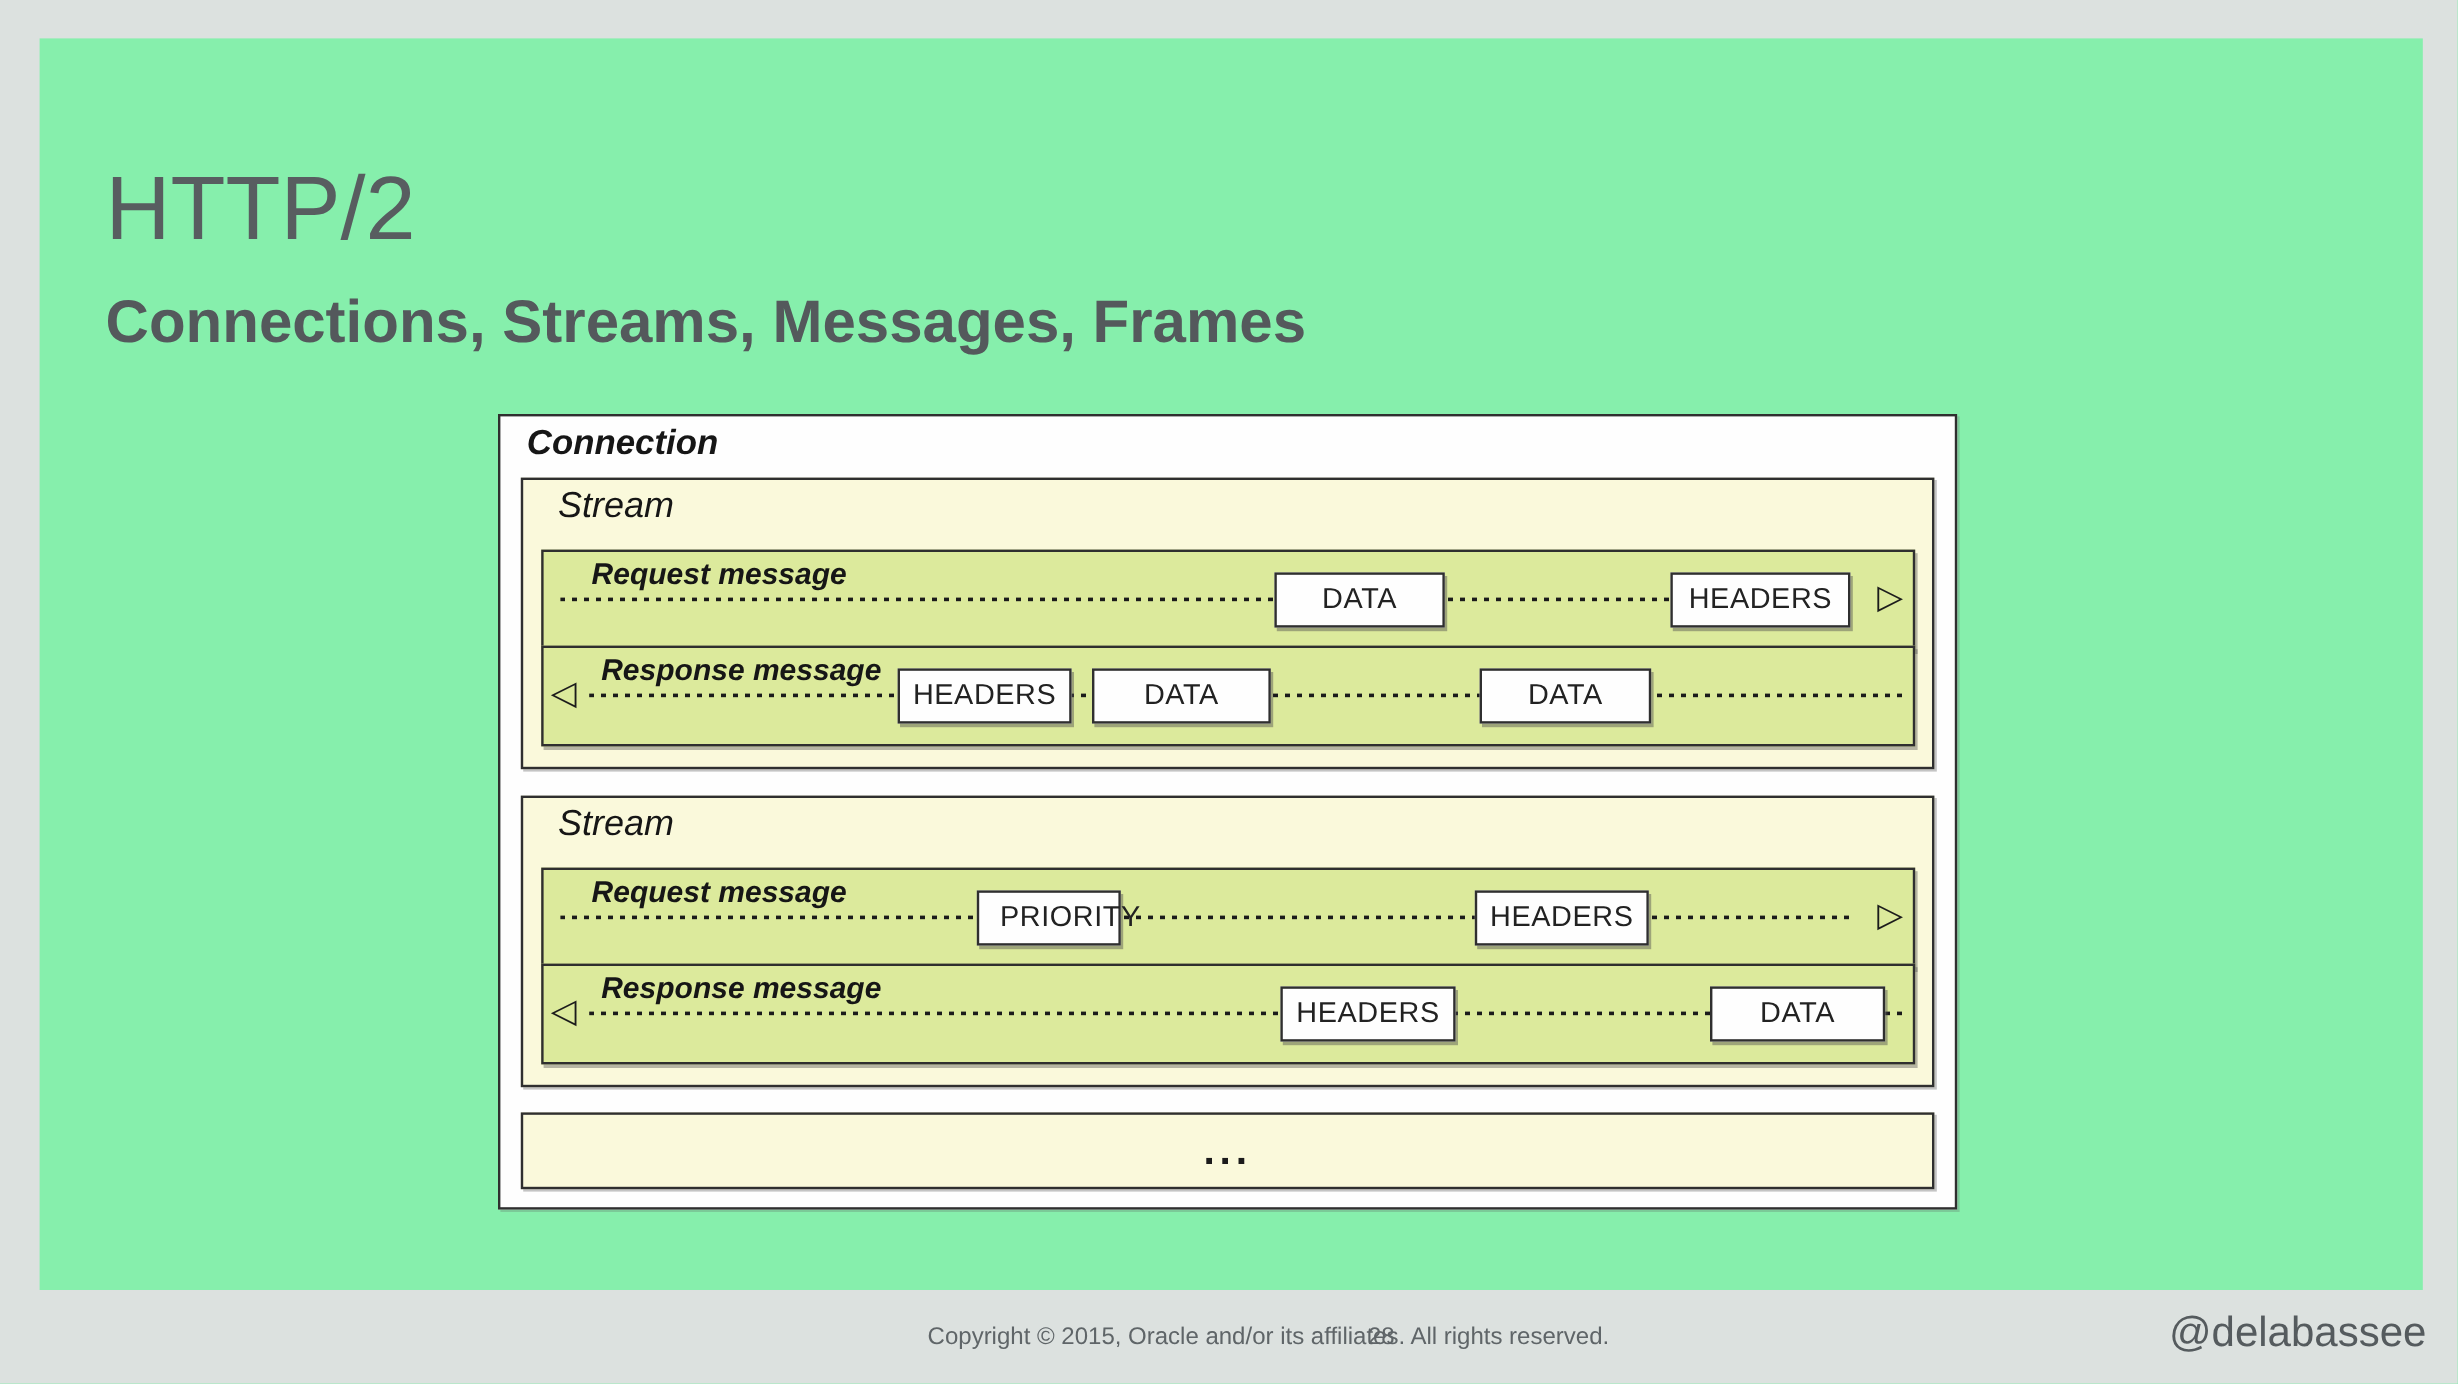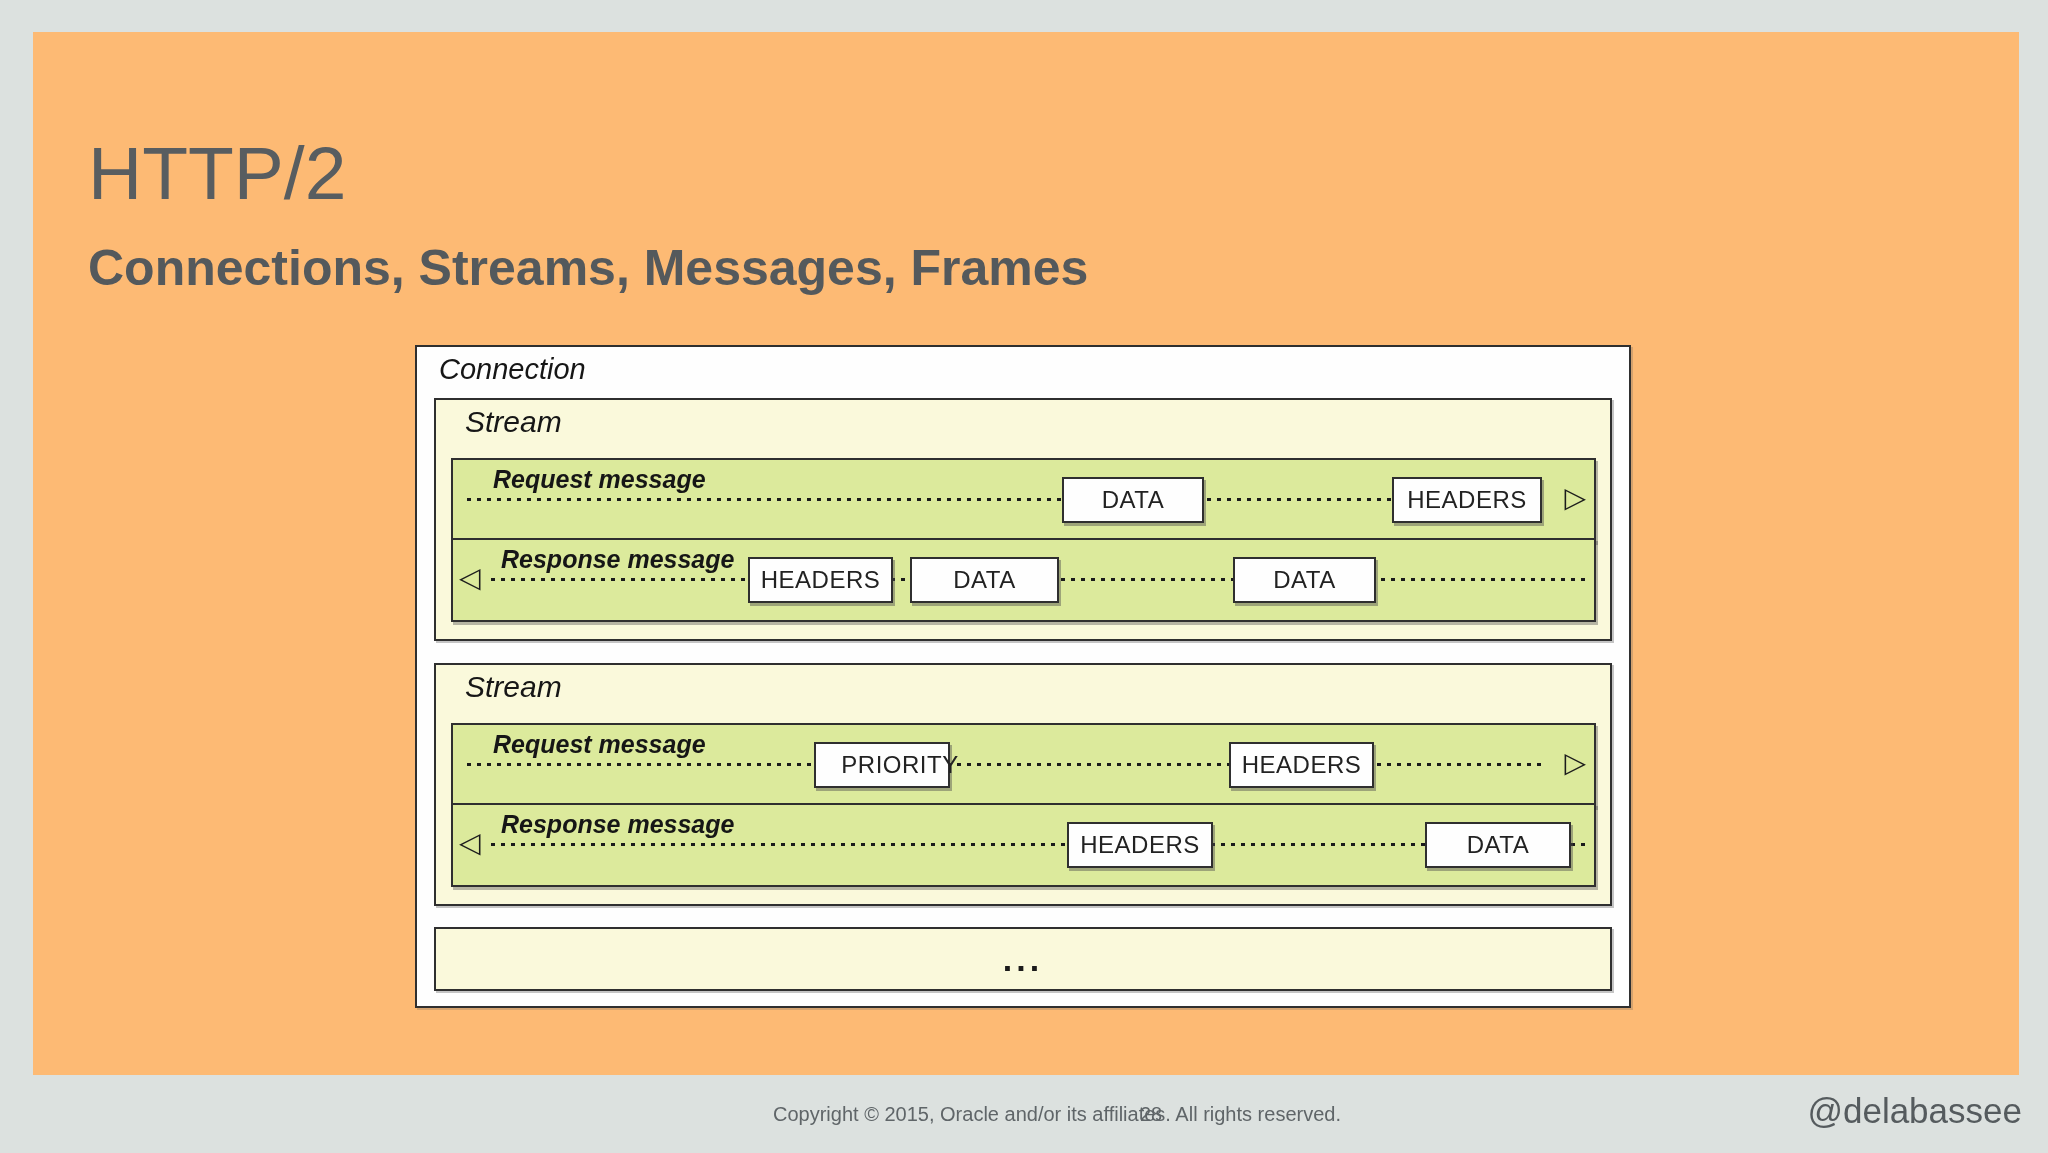--- a/index.html
+++ b/index.html
@@ -14,7 +14,7 @@
   
   .slide{
     position:absolute;left:33px;top:32px;width:1986px;height:1043px;
-    background:#fdba74;
+    background:#86efac;
   }
   .slide-title{
     position:absolute;left:55px;top:100px;

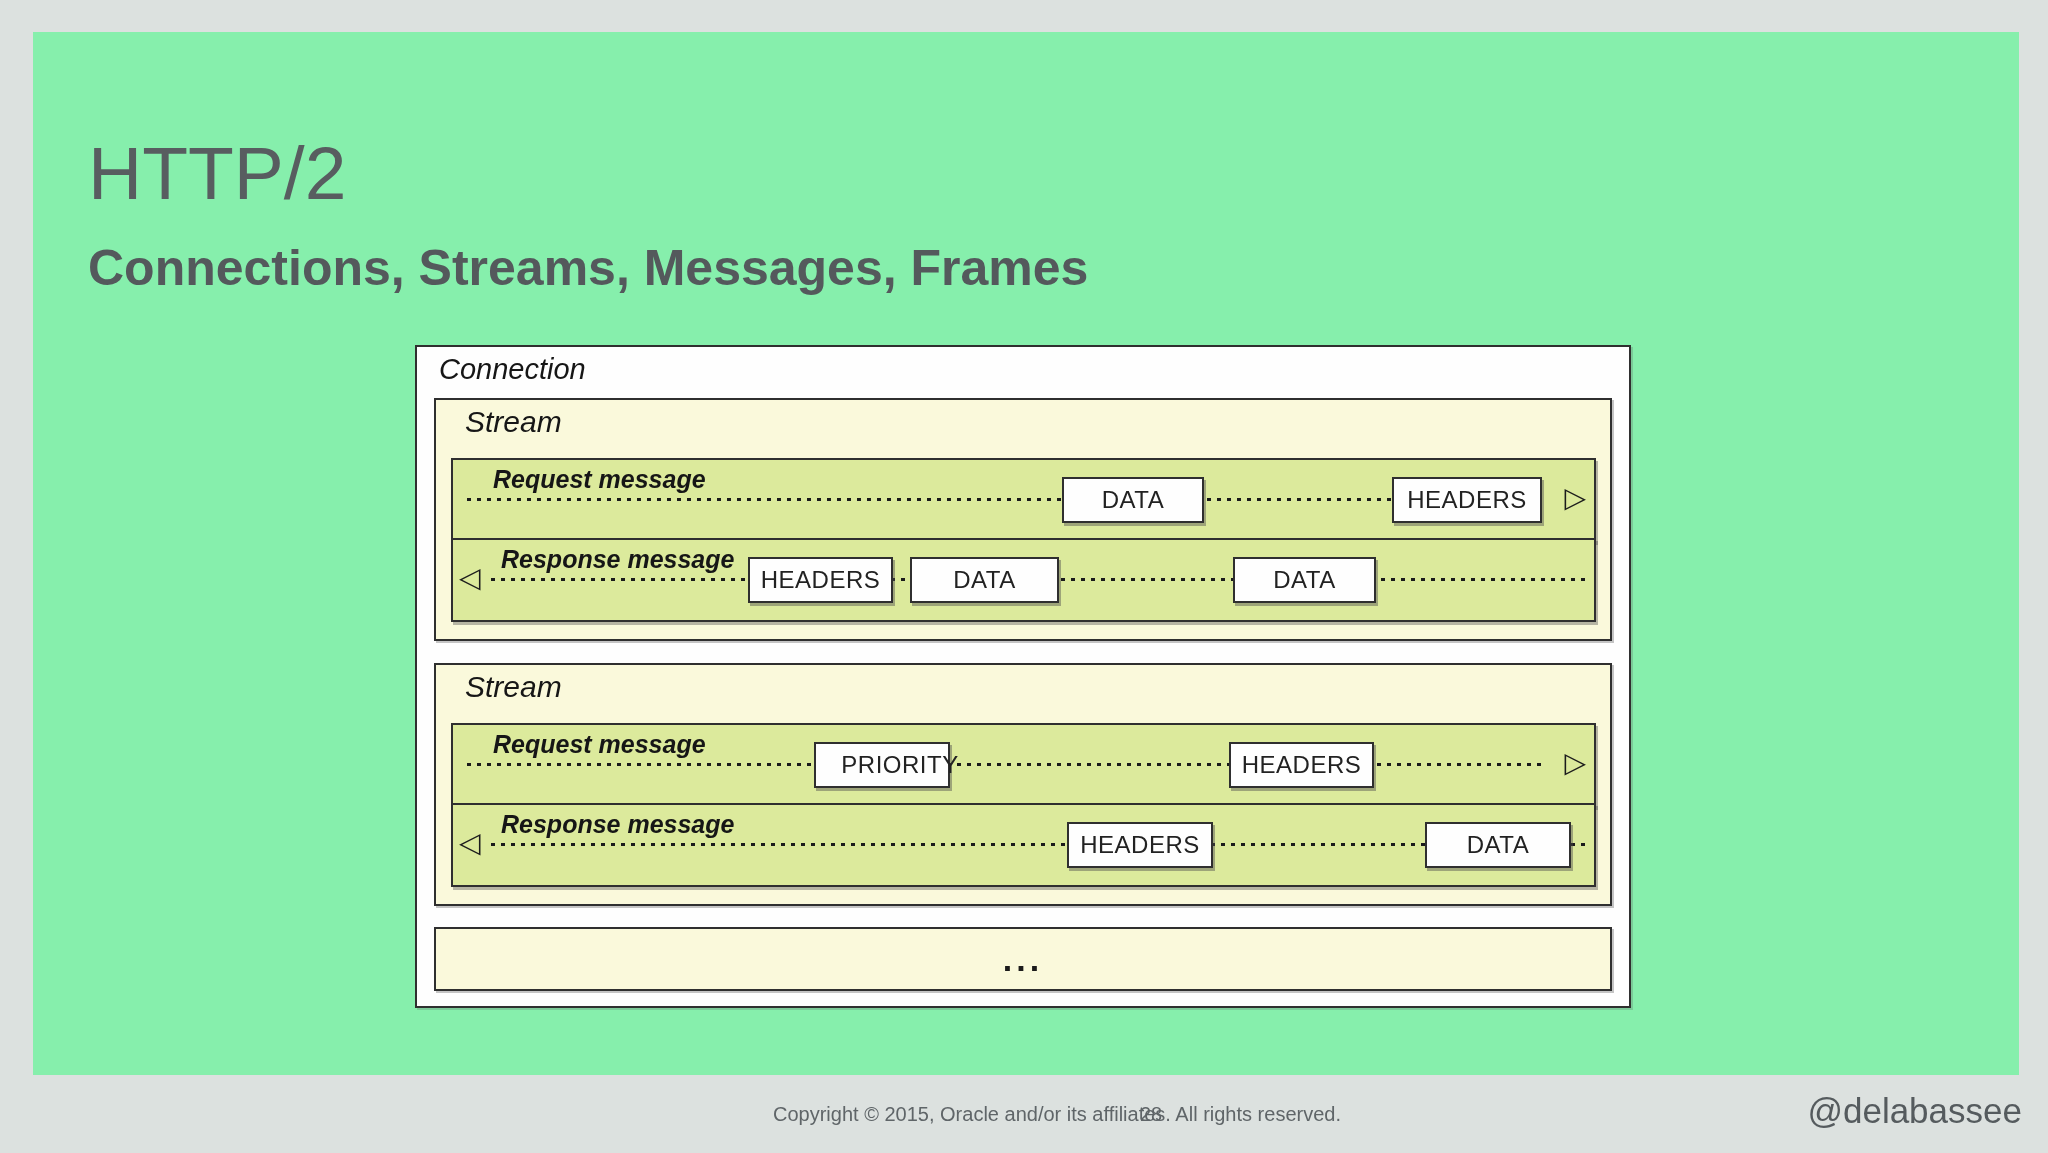--- a/index.html
+++ b/index.html
@@ -36,7 +36,7 @@
   }
   .conn-label{
     position:absolute;left:22px;top:6px;
-    font-size:29px;font-weight:400;font-style:italic;color:#161616;
+    font-size:29px;font-weight:700;font-style:italic;color:#161616;
   }
   .stream-box{
     position:absolute;left:17px;width:1178px;height:243px;

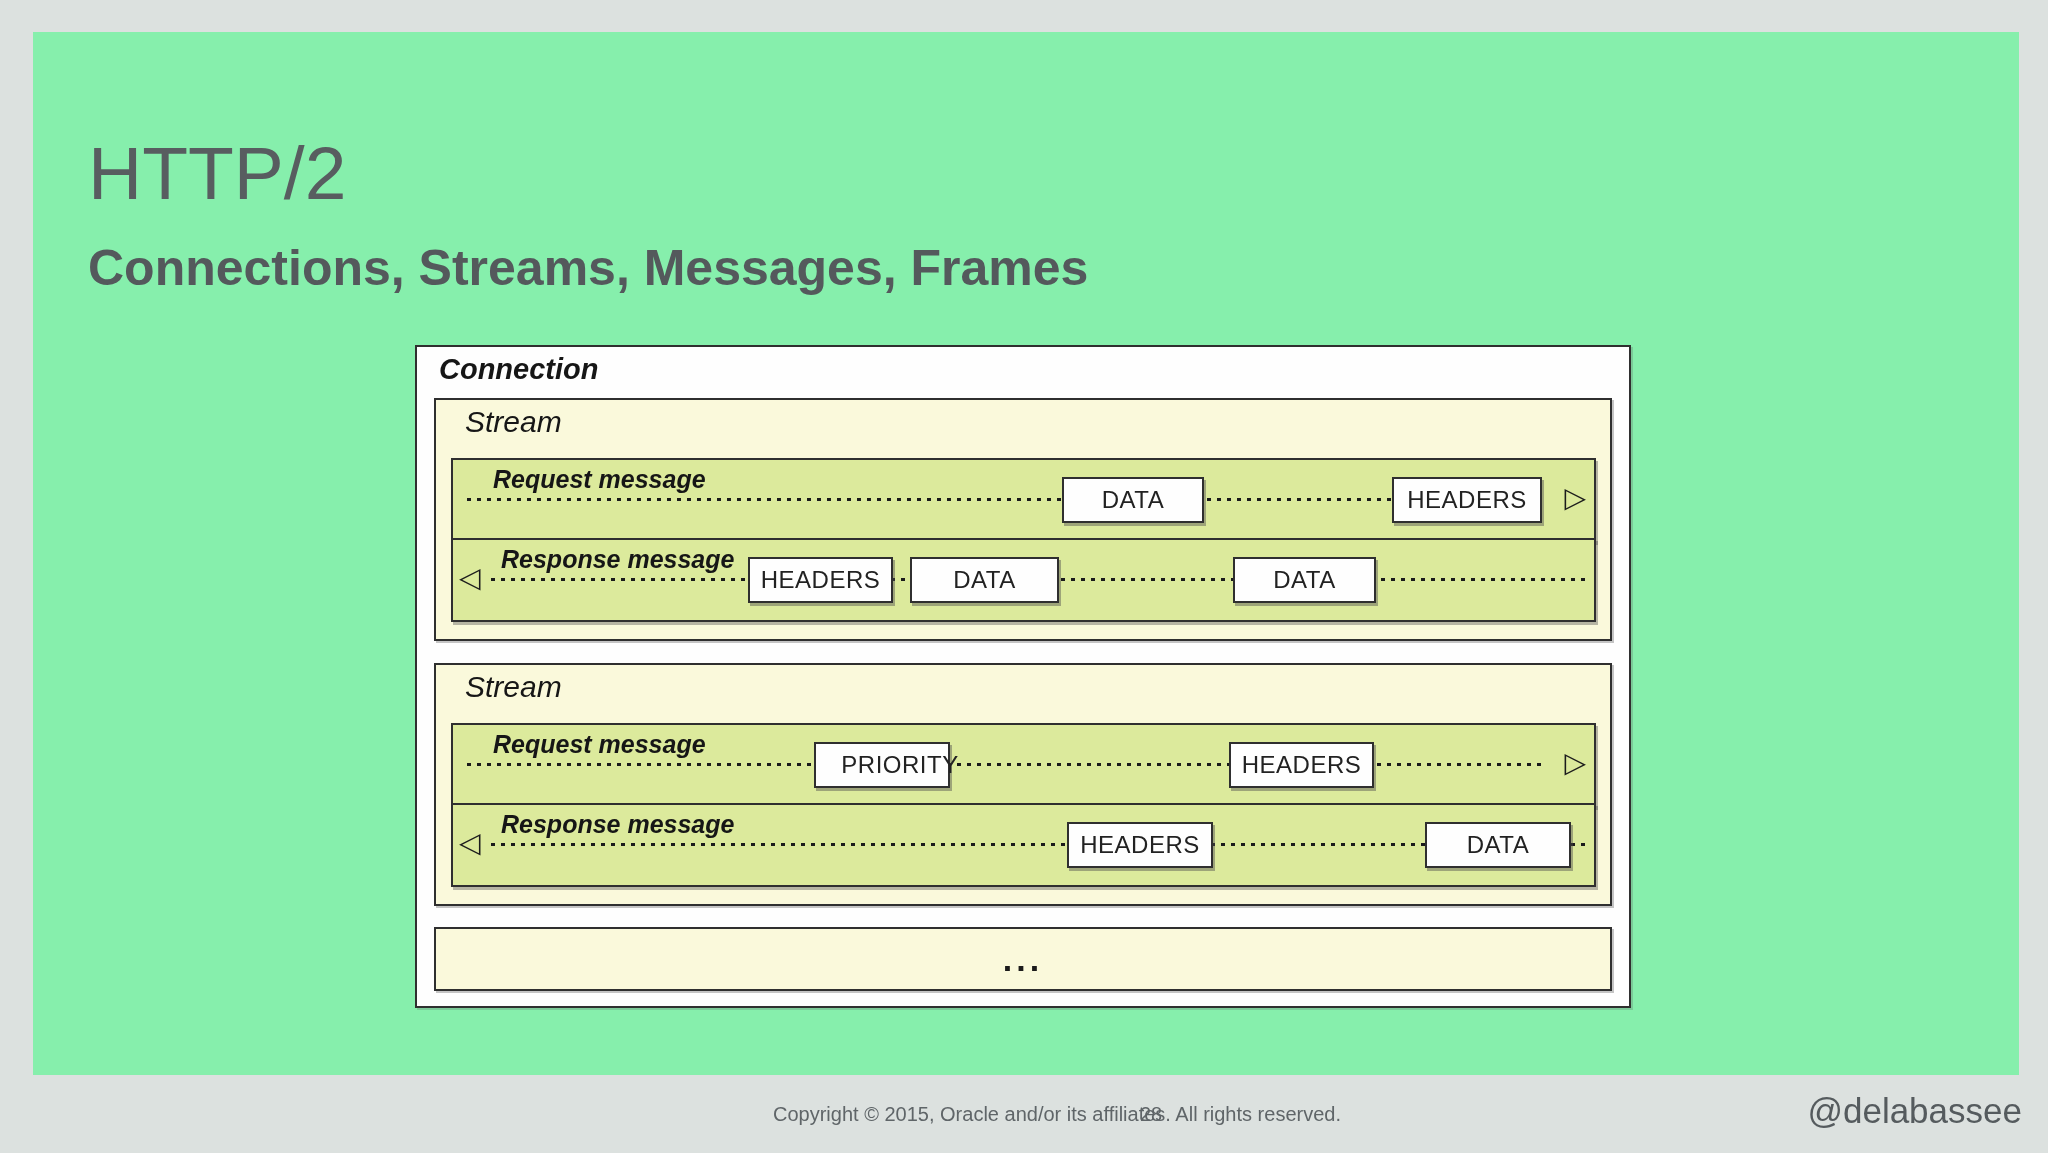--- a/index.html
+++ b/index.html
@@ -143,7 +143,7 @@
         <div class="lane request">
           <div class="lane-label">Request message</div>
           <div class="dotline"></div>
-          <div class="frame" style="left:361px;width:136px;padding-left:36px;">PRIORITY</div>
+          <div class="frame" style="left:361px;width:120px;padding-left:36px;">PRIORITY</div>
           <div class="frame" style="left:776px;width:145px;">HEADERS</div>
           <div class="arrow right">▷</div>
         </div>

